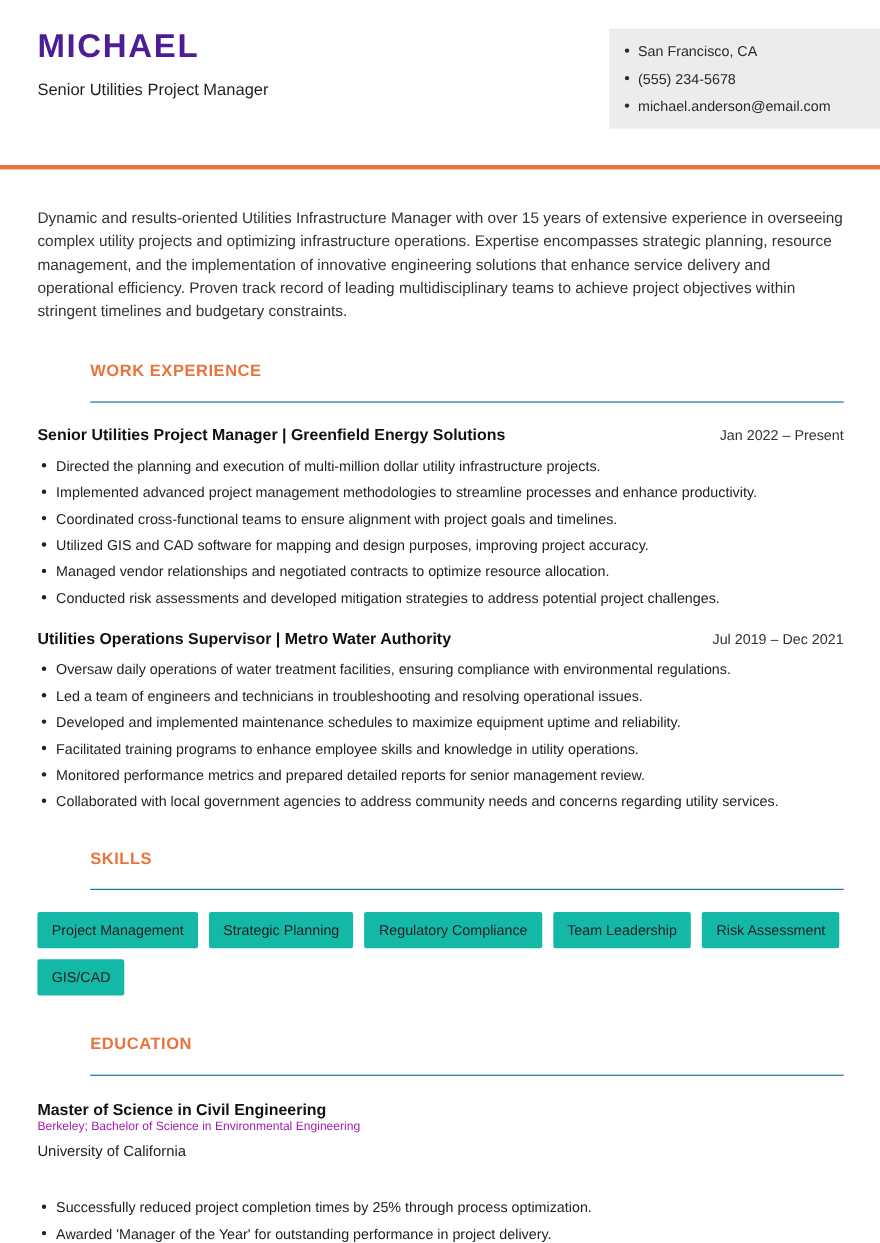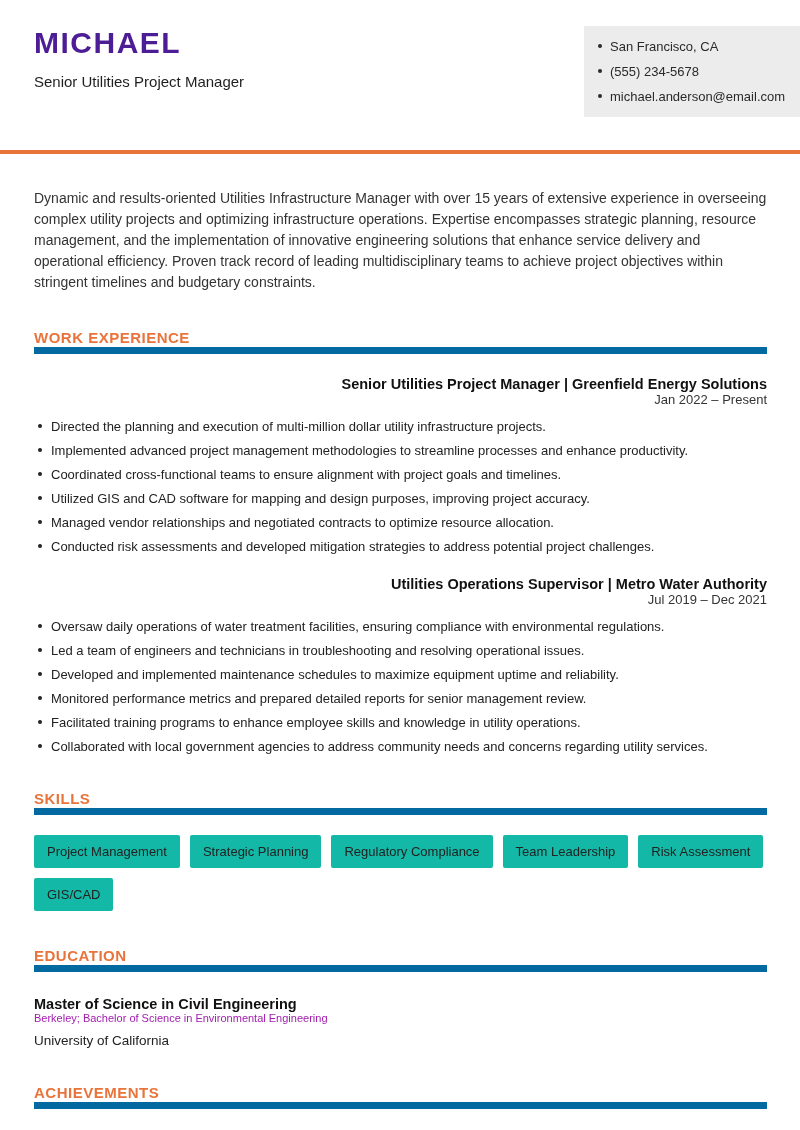--- a/index.html
+++ b/index.html
@@ -45,7 +45,7 @@
     position: absolute;
     top: 26px;
     right: 0;
-    width: 216px;
+    width: 246px;
     background: #ececec;
     padding: 13px 16px 13px 14px;
   }

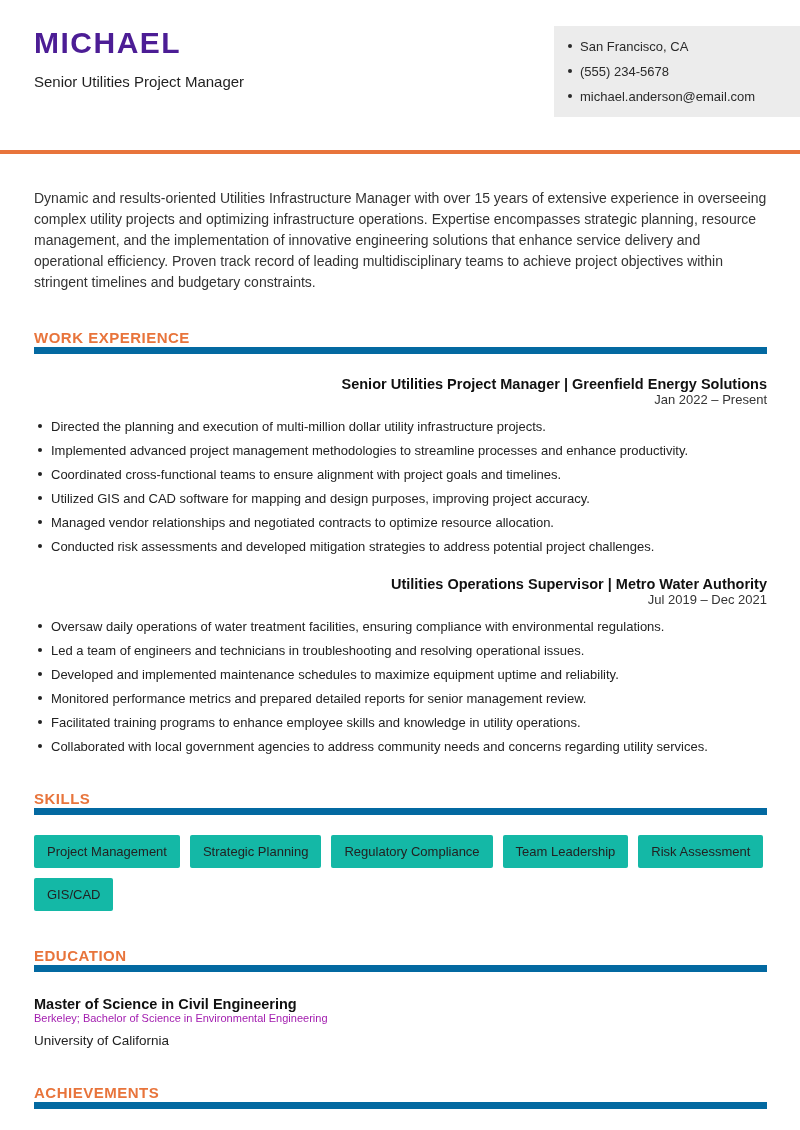--- a/index.html
+++ b/index.html
@@ -89,8 +89,9 @@
     font-size: 15px;
     font-weight: 700;
     letter-spacing: 0.5px;
-    padding-bottom: 1px;
-    border-bottom: 7px solid #0369a1;
+    padding-bottom: 19px;
+    border-bottom: 1px solid #0369a1;
+    margin-left: 48px;
   }
 
   

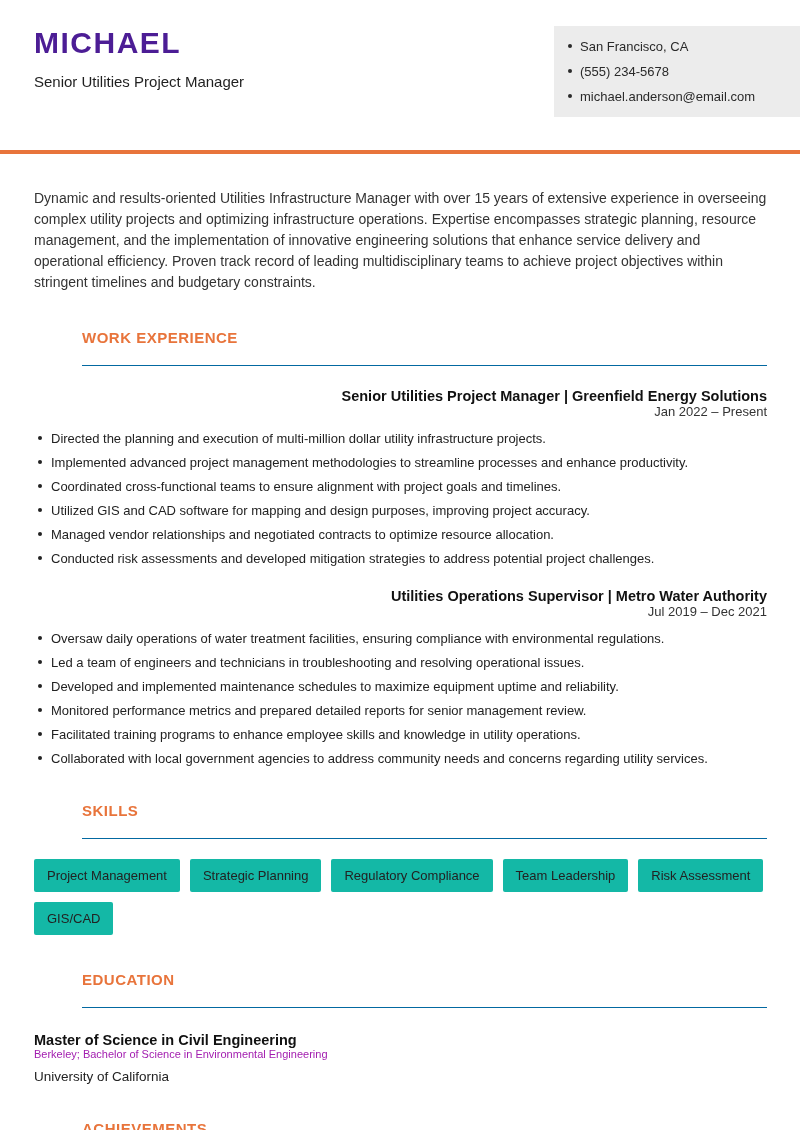--- a/index.html
+++ b/index.html
@@ -99,8 +99,7 @@
   .job-header {
     display: flex;
     justify-content: space-between;
-    align-items: flex-end;
-    flex-direction: column;
+    align-items: flex-start;
   }
   .job-name {
     font-size: 14.5px;

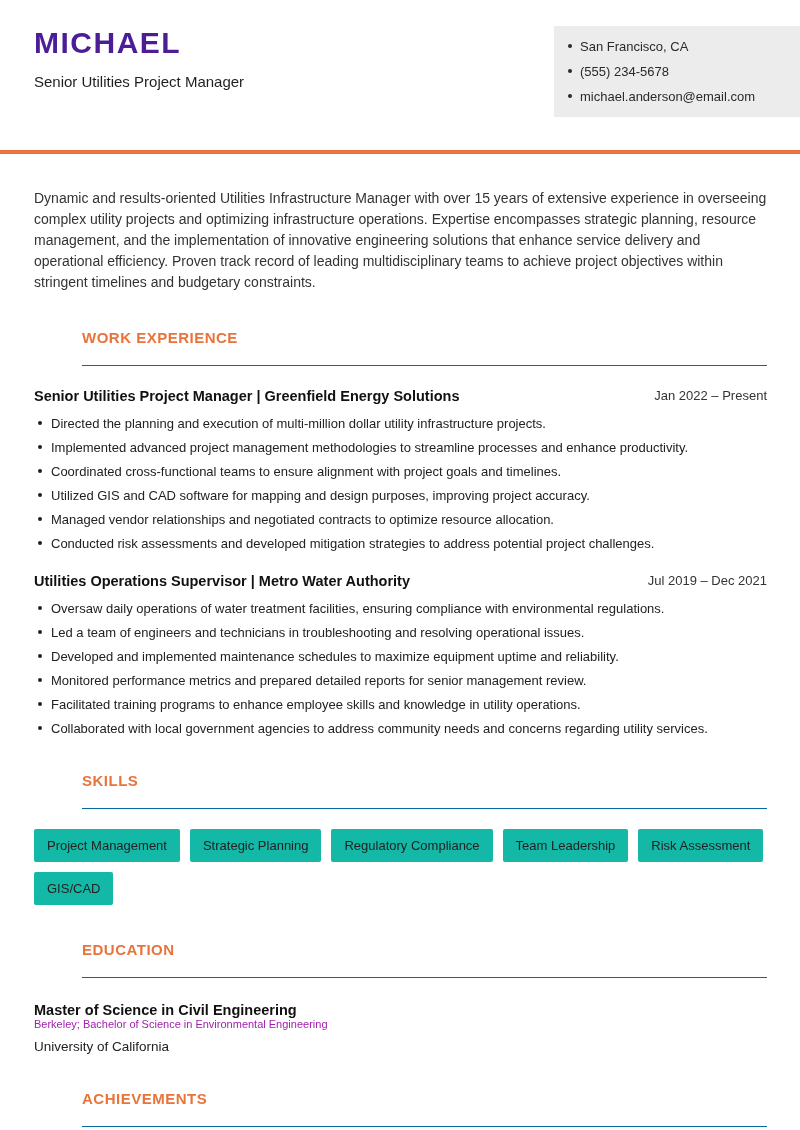--- a/index.html
+++ b/index.html
@@ -230,8 +230,8 @@
           <li>Oversaw daily operations of water treatment facilities, ensuring compliance with environmental regulations.</li>
           <li>Led a team of engineers and technicians in troubleshooting and resolving operational issues.</li>
           <li>Developed and implemented maintenance schedules to maximize equipment uptime and reliability.</li>
+          <li>Facilitated training programs to enhance employee skills and knowledge in utility operations.</li>
           <li>Monitored performance metrics and prepared detailed reports for senior management review.</li>
-          <li>Facilitated training programs to enhance employee skills and knowledge in utility operations.</li>
           <li>Collaborated with local government agencies to address community needs and concerns regarding utility services.</li>
         </ul>
       </div>

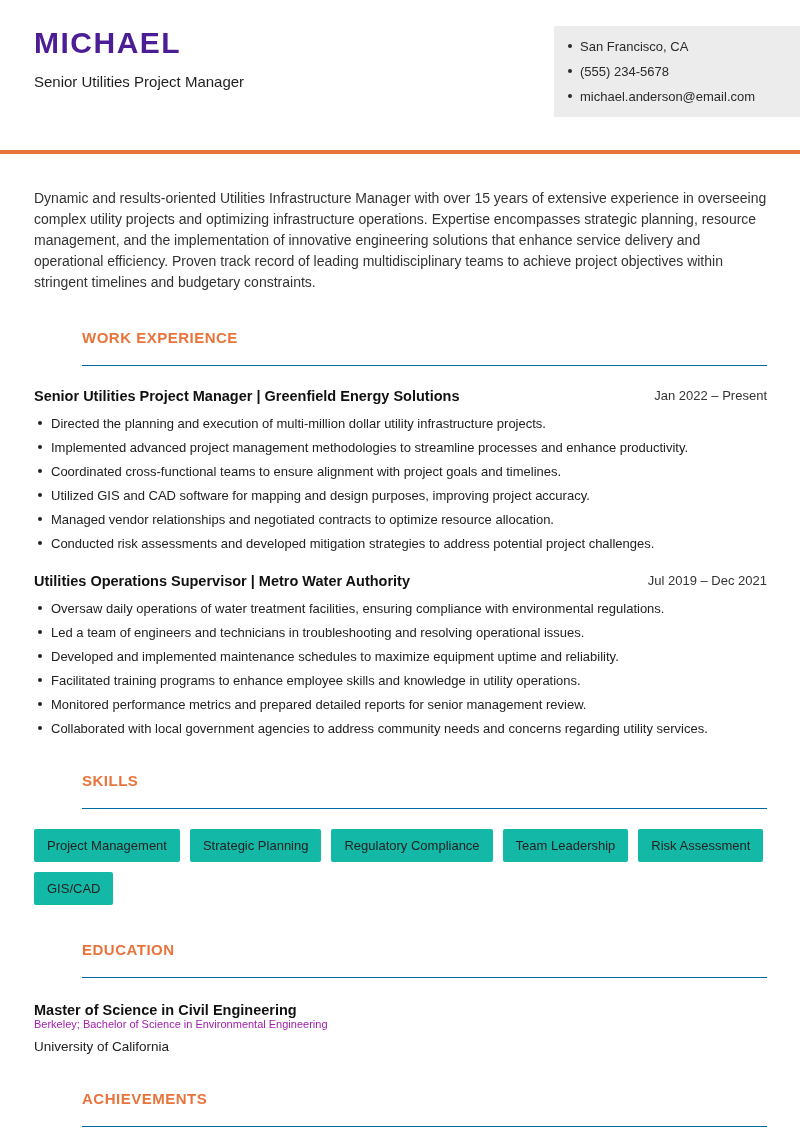--- a/index.html
+++ b/index.html
@@ -259,7 +259,6 @@
     </div>
 
     <div class="section">
-      <div class="section-heading">ACHIEVEMENTS</div>
       <ul class="bullets standalone">
         <li>Successfully reduced project completion times by 25% through process optimization.</li>
         <li>Awarded 'Manager of the Year' for outstanding performance in project delivery.</li>

